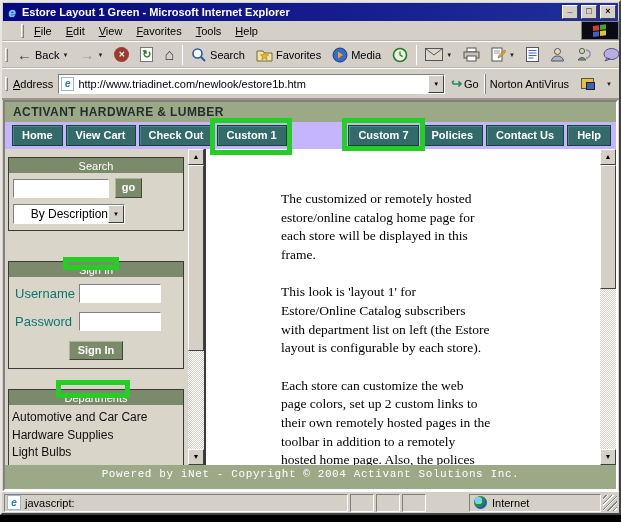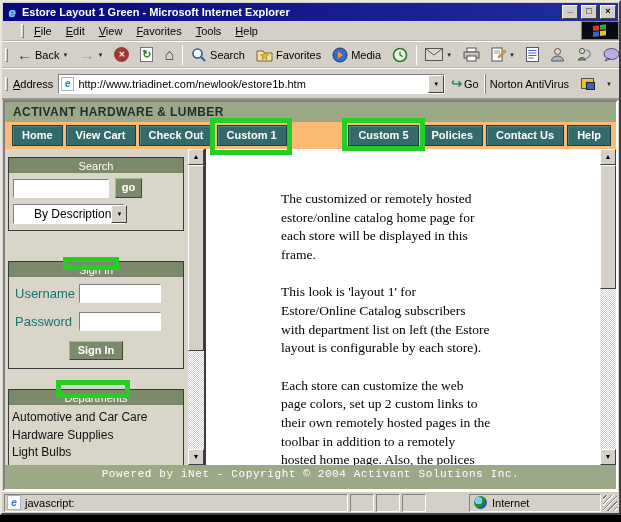--- a/index.html
+++ b/index.html
@@ -74,7 +74,7 @@
           background:#fff; display:flex; flex-direction:column; position:relative; overflow:hidden; }
   .page-header { height:20px; background:#9ca987; color:#20302c; font-weight:bold; font-size:12px;
                  letter-spacing:.4px; line-height:20px; padding-left:8px; flex:none; }
-  .navbar { height:27px; background:#fdba74; display:flex; align-items:center; gap:3px;
+  .navbar { height:27px; background:#c4b5fd; display:flex; align-items:center; gap:3px;
             padding:0 5px 0 7px; flex:none; }
   .navbtn { position:relative; height:21px; background:#336a6a; border:1px solid #17403f;
             box-shadow:inset 1px 1px 0 #4c8887; color:#fff; font-weight:bold; font-size:11px;

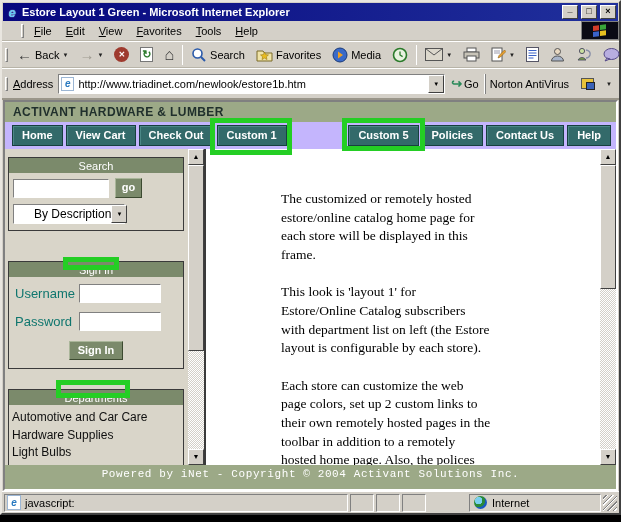--- a/index.html
+++ b/index.html
@@ -313,7 +313,7 @@
       </span>
       <span class="nav-spacer"></span>
       <span class="navbtn">
-        <span>Custom 5</span>
+        <span>Custom 7</span>
         <span class="hlbox" style="top:-8px; left:-7px; right:-7px; bottom:-6px;"></span>
       </span>
       <span class="navbtn">Policies</span>

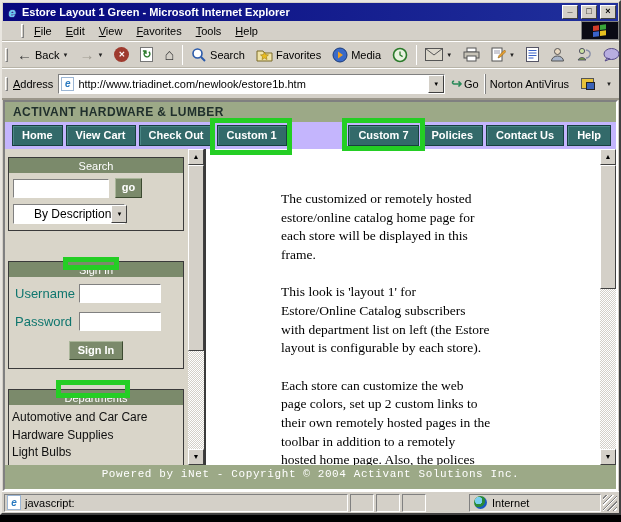--- a/index.html
+++ b/index.html
@@ -97,7 +97,7 @@
                  border:1px solid; border-color:#aab69a #3c4a30 #3c4a30 #aab69a; line-height:17px; text-align:center; }
   .fake-select { margin-top:6px; width:112px; height:20px; background:#fff; border:1px solid;
                  border-color:#808080 #fff #fff #808080; display:flex; align-items:center; }
-  .fake-select .val { flex:1; font-size:12px; padding-left:20px; white-space:nowrap; }
+  .fake-select .val { flex:1; font-size:12px; padding-left:6px; white-space:nowrap;text-align:right; }
   .fake-select .btn { width:16px; height:18px; background:#d4d0c8; border:1px solid;
                       border-color:#fff #404040 #404040 #fff; font-size:6px; line-height:16px; text-align:center; flex:none; }
   .signin-section { margin-top:30px; }

